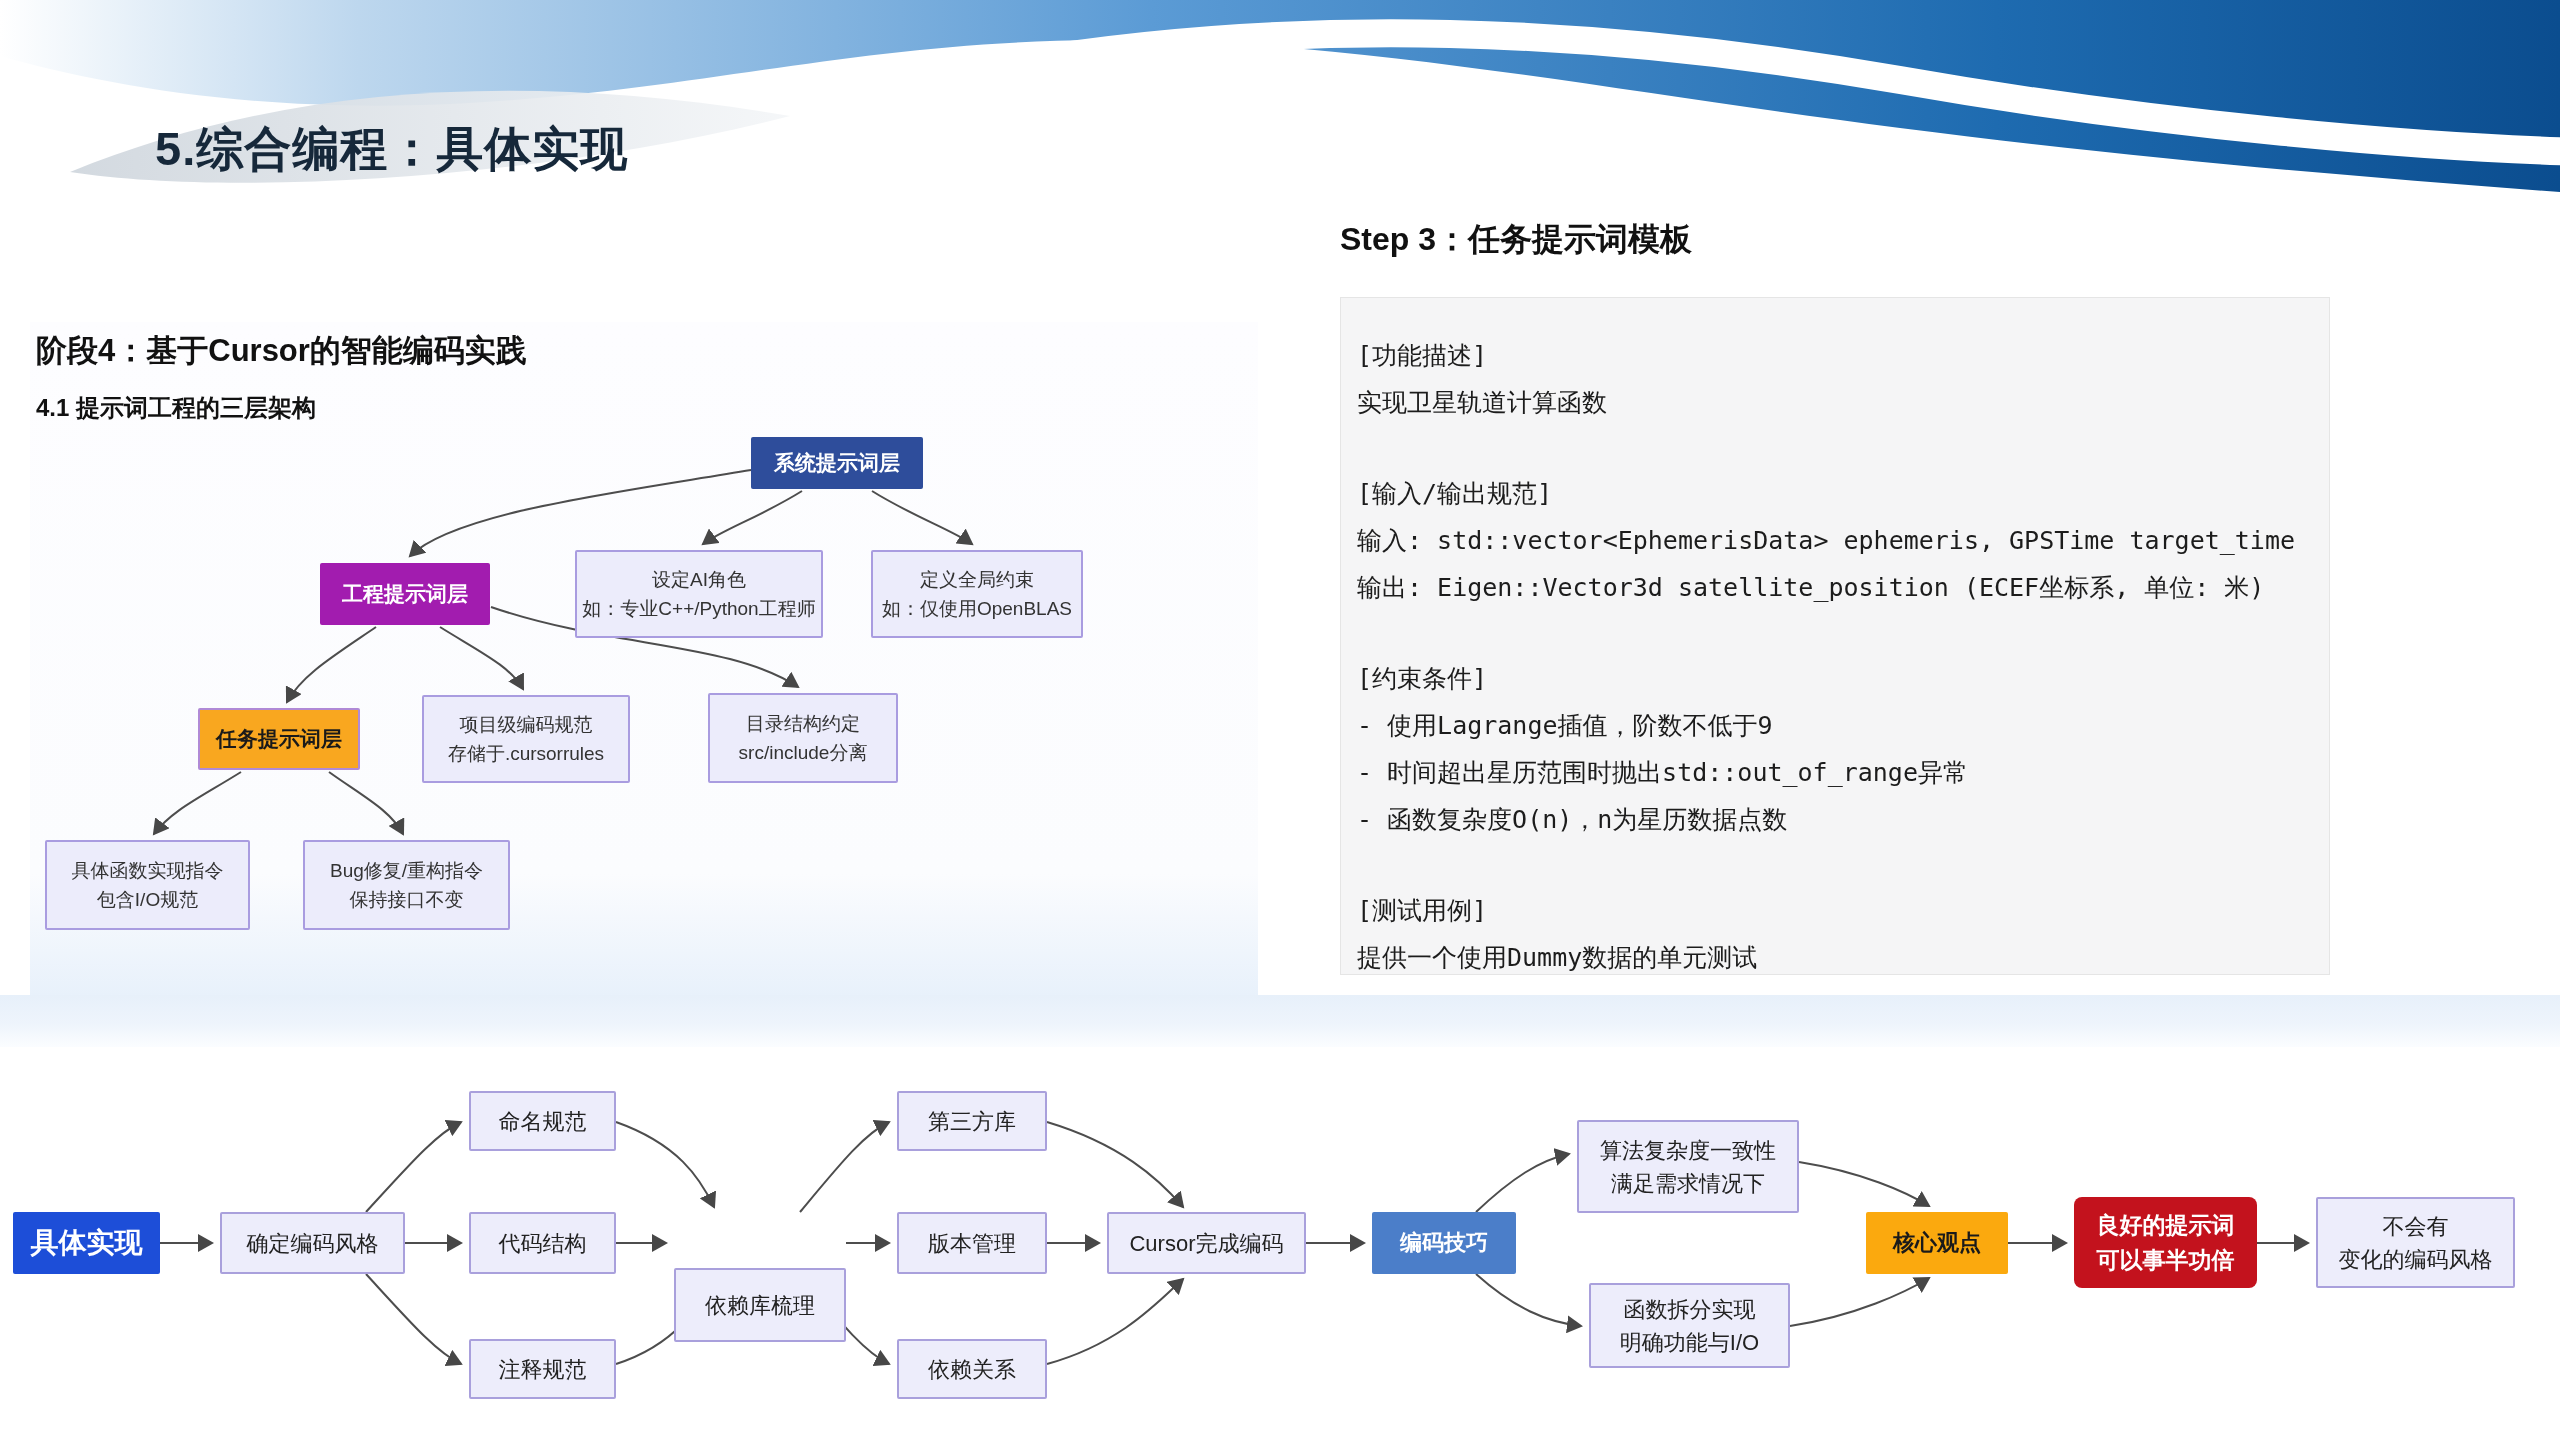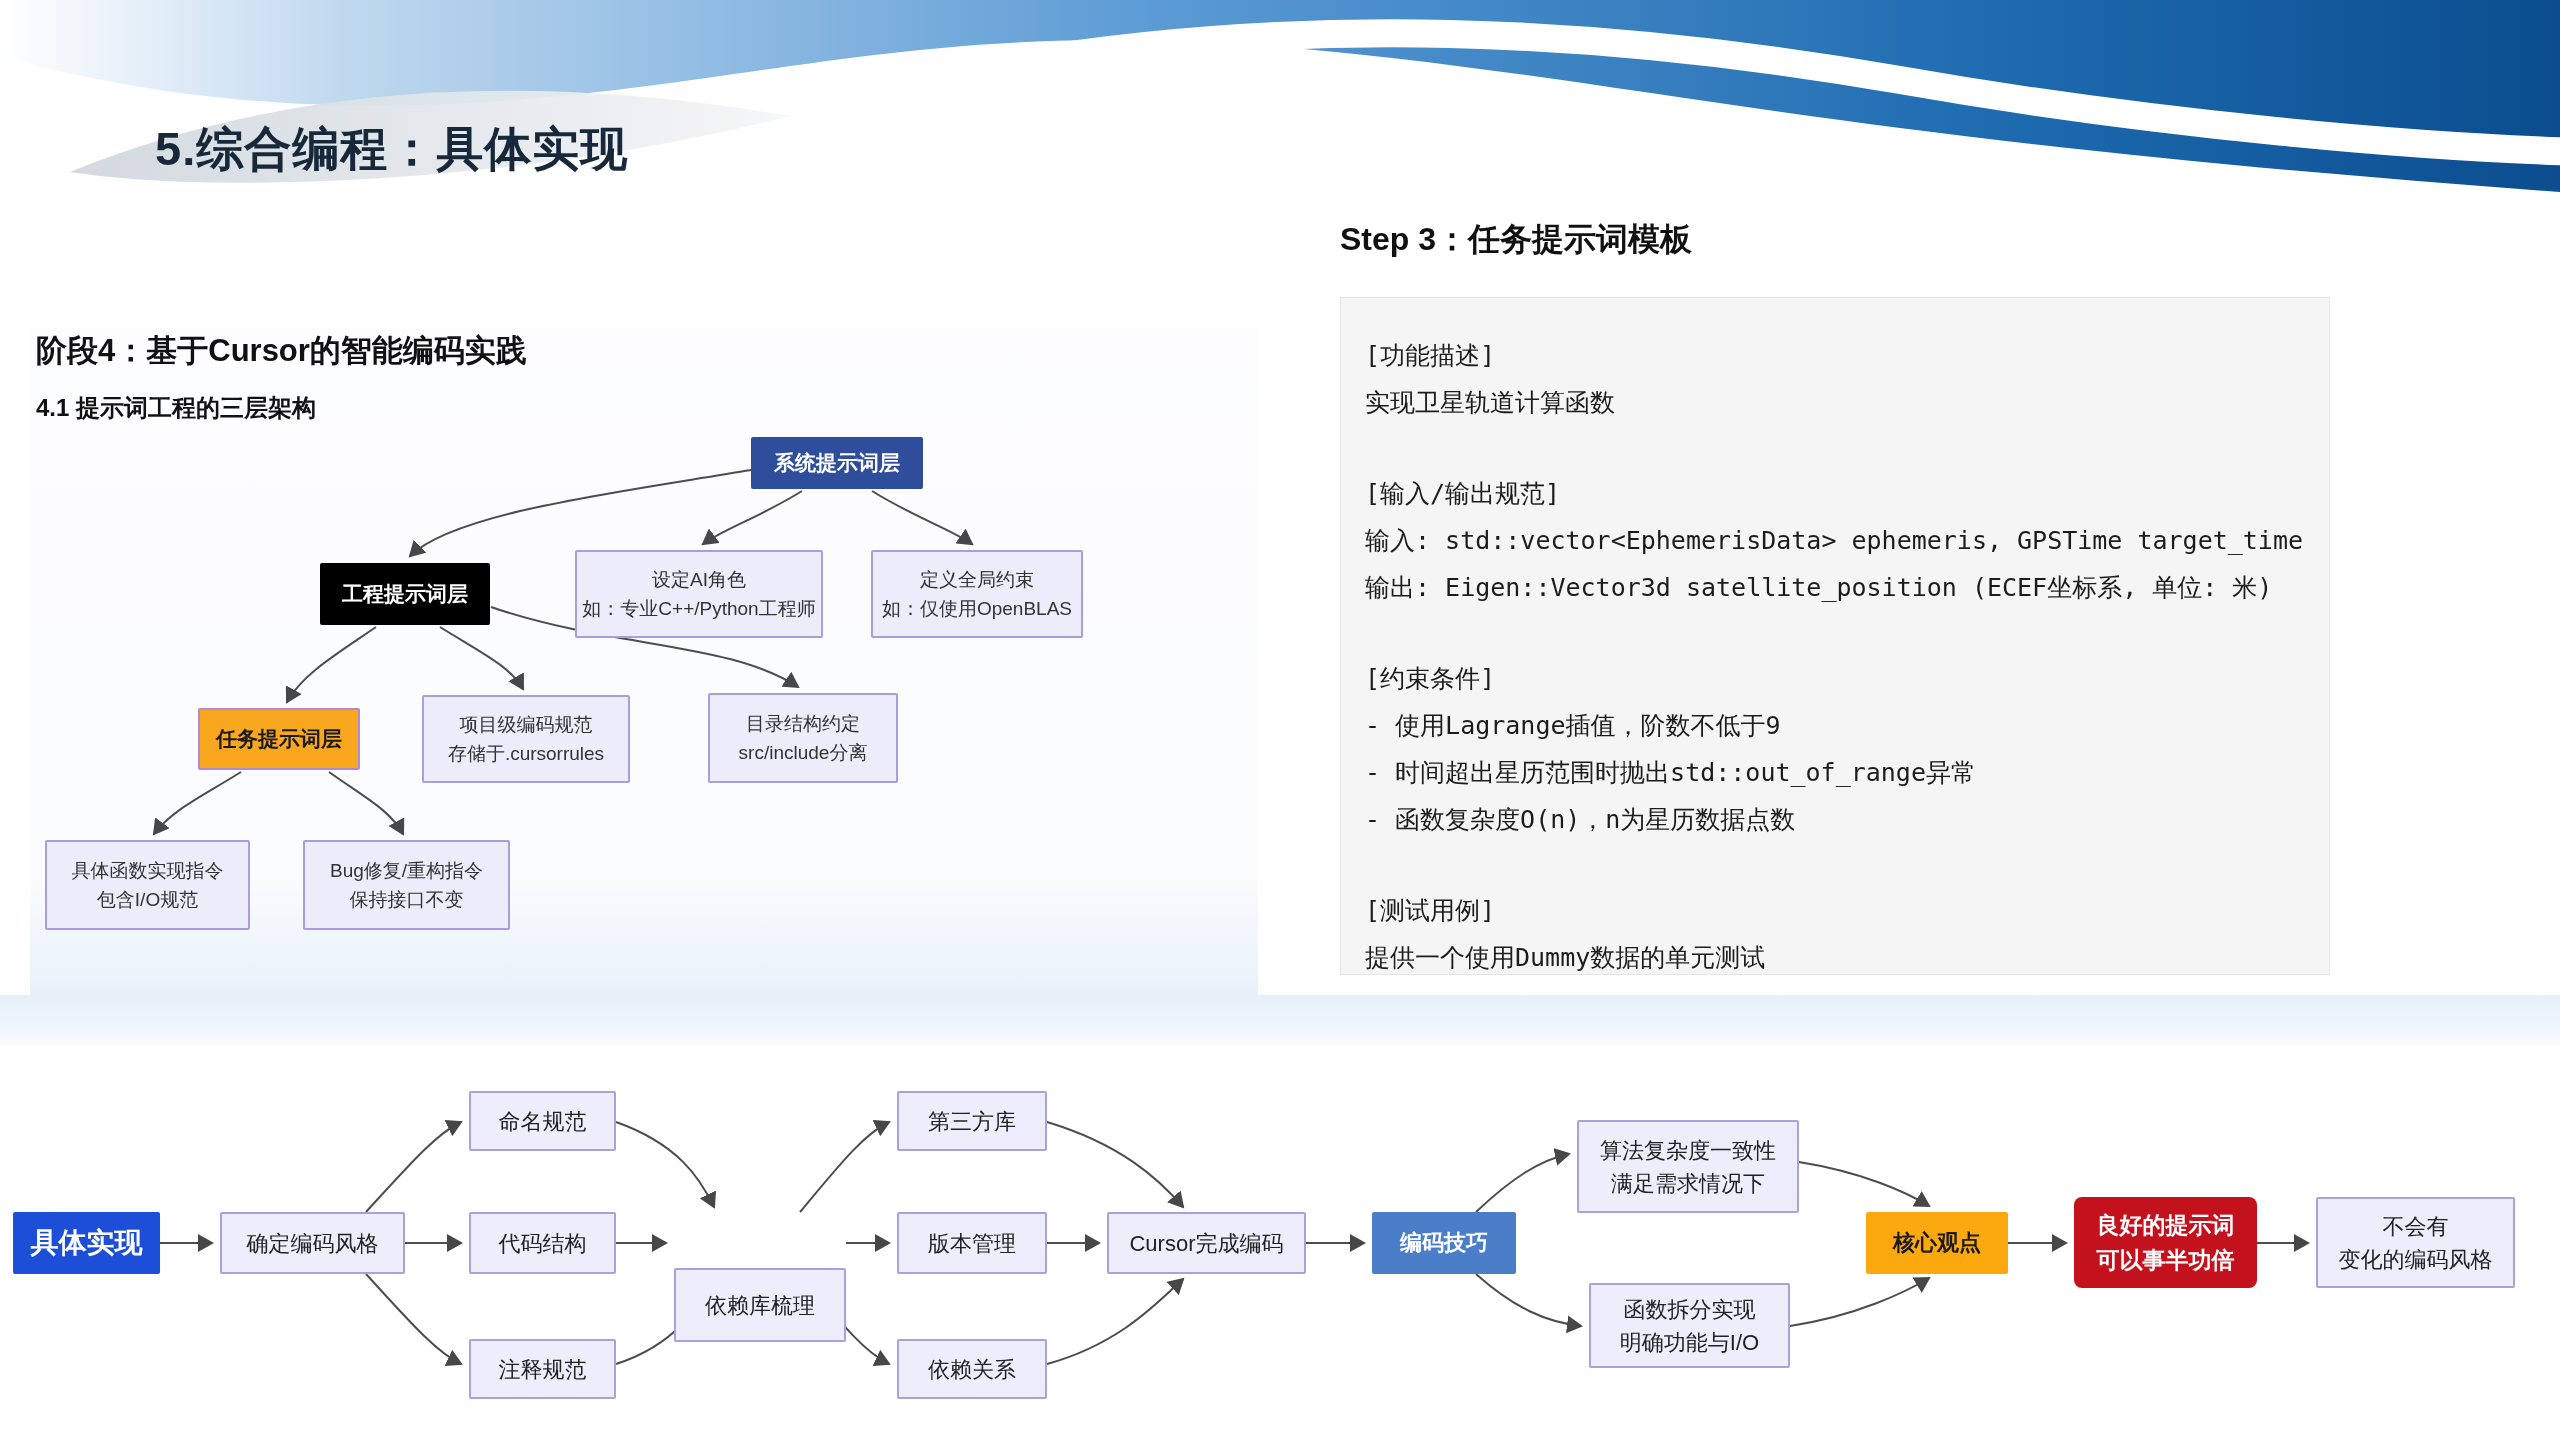--- a/index.html
+++ b/index.html
@@ -40,7 +40,7 @@
   .step-heading{position:absolute;left:1340px;top:218px;font-size:32px;font-weight:700;color:#111;white-space:nowrap;}
   .prompt-panel{
     position:absolute;left:1340px;top:297px;width:990px;height:678px;box-sizing:border-box;
-    background:#f5f5f6;border:1px solid #e5e5e5;padding:34px 24px 0 24px;
+    background:#f5f5f6;border:1px solid #e5e5e5;padding:34px 24px 0 16px;
     font-family:"DejaVu Sans Mono","Liberation Mono",monospace;
     font-size:25px;color:#1c1c1c;
   }

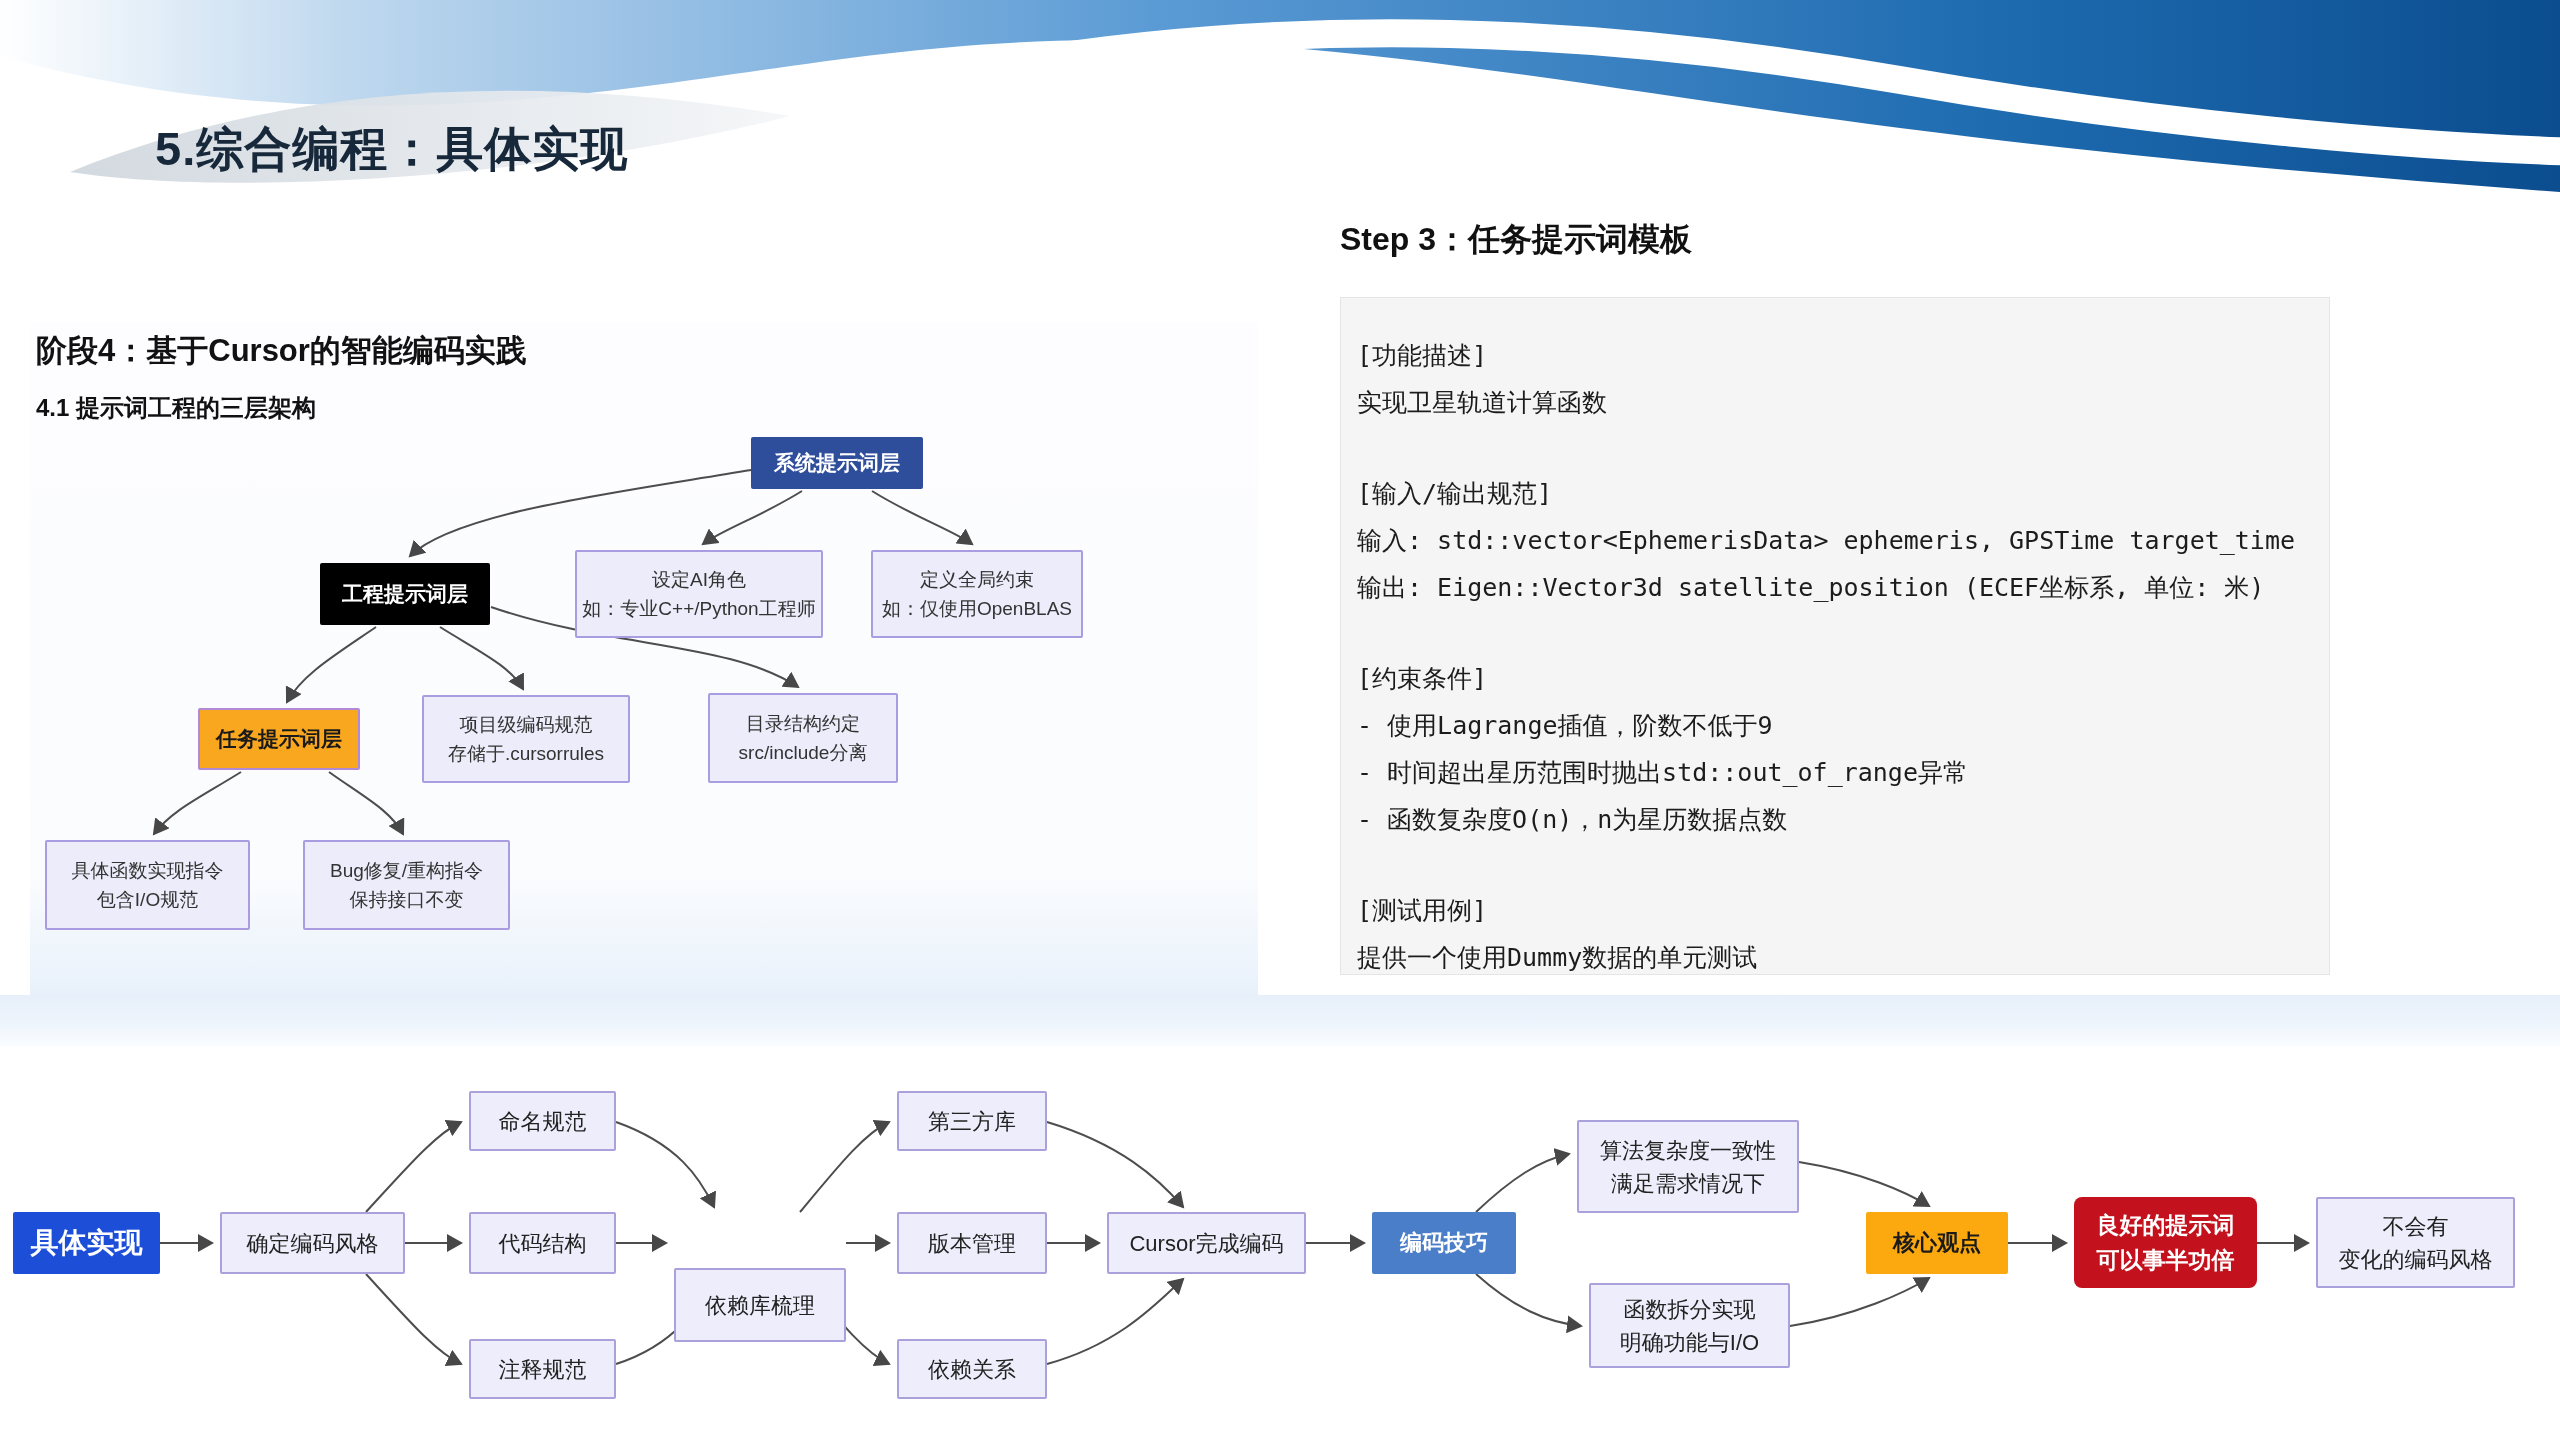--- a/index.html
+++ b/index.html
@@ -28,7 +28,7 @@
   .node span{display:block;white-space:nowrap;}
   .lav{background:#ececfb;border:2px solid #a99ce0;color:#333;font-size:19px;line-height:1.55;}
   .blue-dark{background:#2e4d9b;color:#fff;font-size:21px;font-weight:600;}
-  .blue-mid{background:#000000;color:#fff;font-size:21px;font-weight:600;}
+  .blue-mid{background:#a21caf;color:#fff;font-size:21px;font-weight:600;}
   .orange{background:#f9a71f;border:2px solid #b08ad6;color:#1a1a1a;font-size:21px;font-weight:600;}
   
   .f-lav{background:#ededfb;border:2px solid #a9a0dc;color:#222;font-size:22px;line-height:1.5;}

